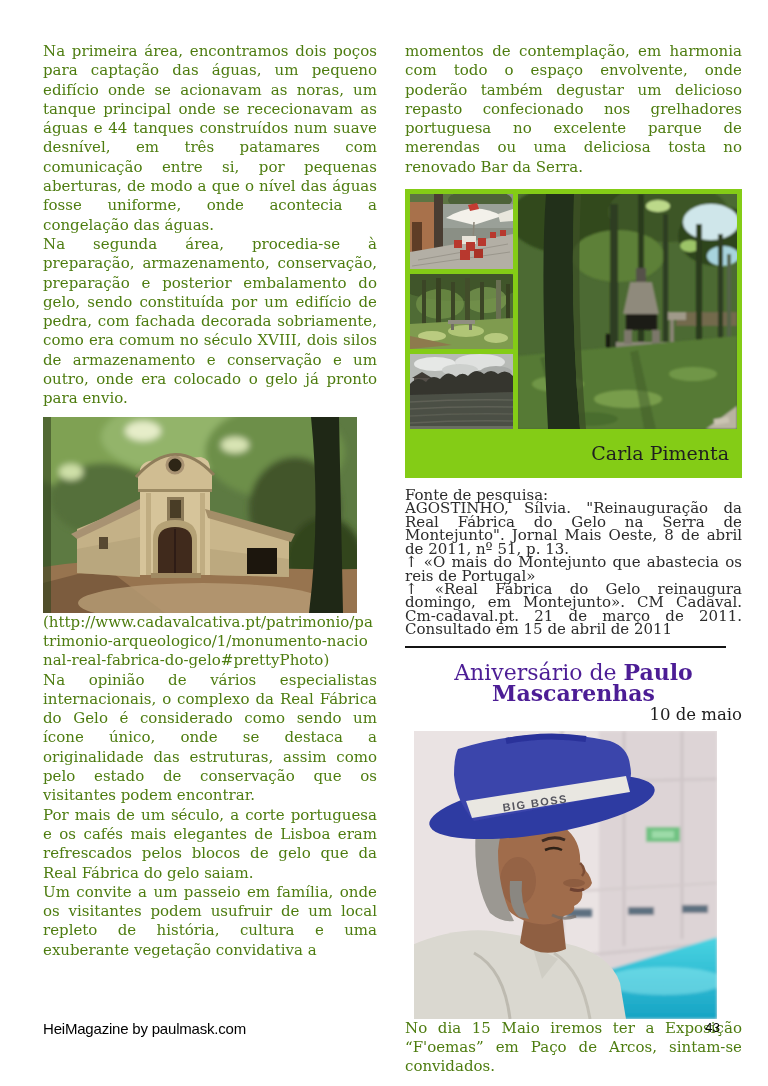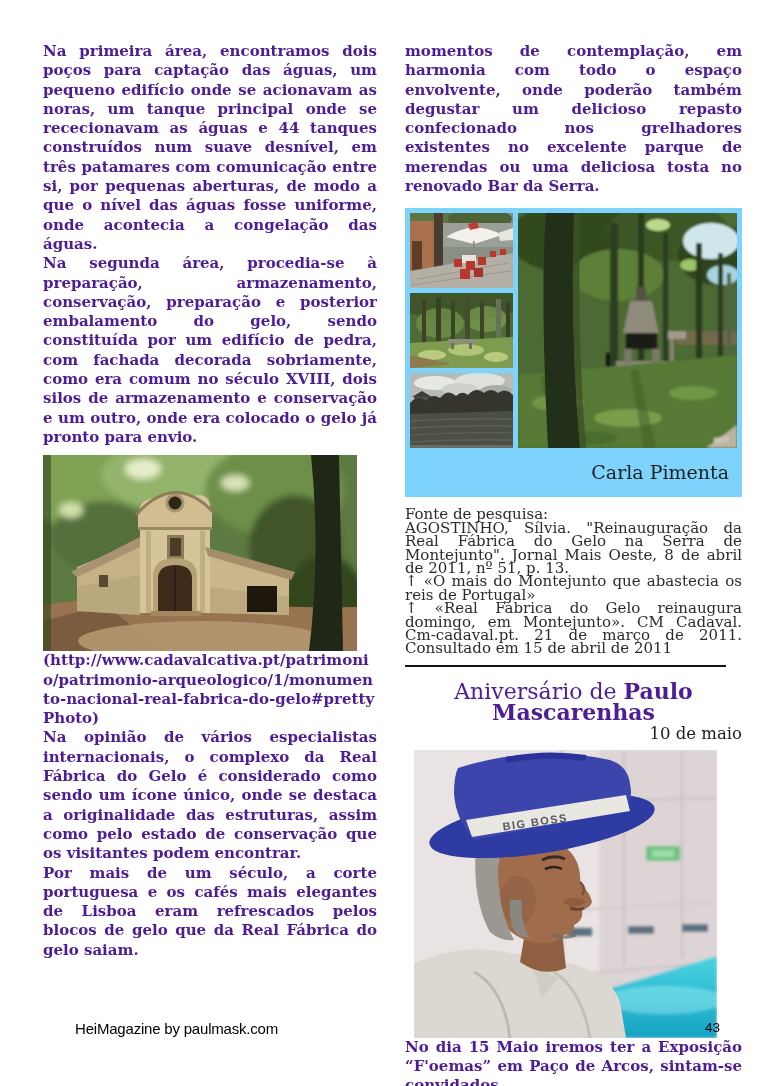--- a/index.html
+++ b/index.html
@@ -12,7 +12,7 @@
   .col-right{left:405px;width:337px;}
   p.body{
     margin:0;font-size:15px;line-height:19.3px;text-align:justify;
-    text-justify:inter-word;color:#4c1d95;font-weight:bold;
+    text-justify:inter-word;color:#4d7c0f;
   }
   .mt10{margin-top:10px;}
   .mt12{margin-top:12px;}

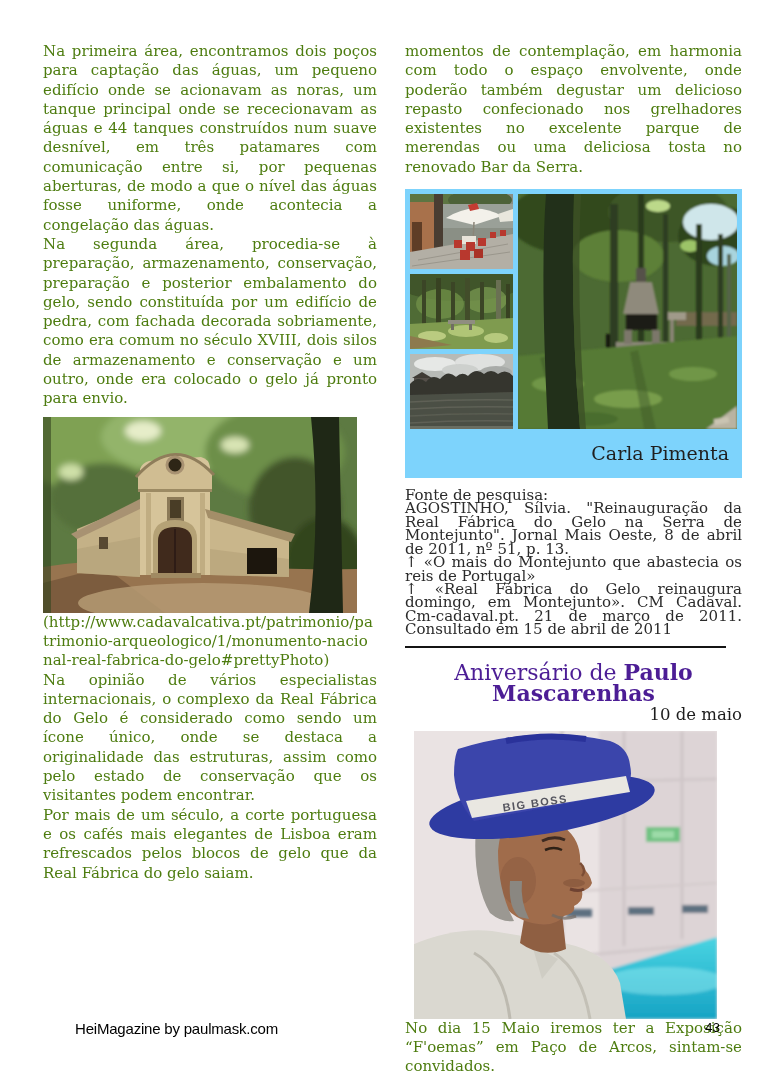--- a/index.html
+++ b/index.html
@@ -120,7 +120,7 @@
   </div>
 
   <div class="col col-right">
-    <p class="body">momentos de contemplação, em harmonia com todo o espaço envolvente, onde poderão também degustar um delicioso repasto confecionado nos grelhadores existentes no excelente parque de merendas ou uma deliciosa tosta no renovado Bar da Serra.</p>
+    <p class="body">momentos de contemplação, em harmonia com todo o espaço envolvente, onde poderão também degustar um delicioso repasto confecionado nos grelhadores portuguesa no excelente parque de merendas ou uma deliciosa tosta no renovado Bar da Serra.</p>
 
     <div class="collage-card">
       <div class="collage-grid">

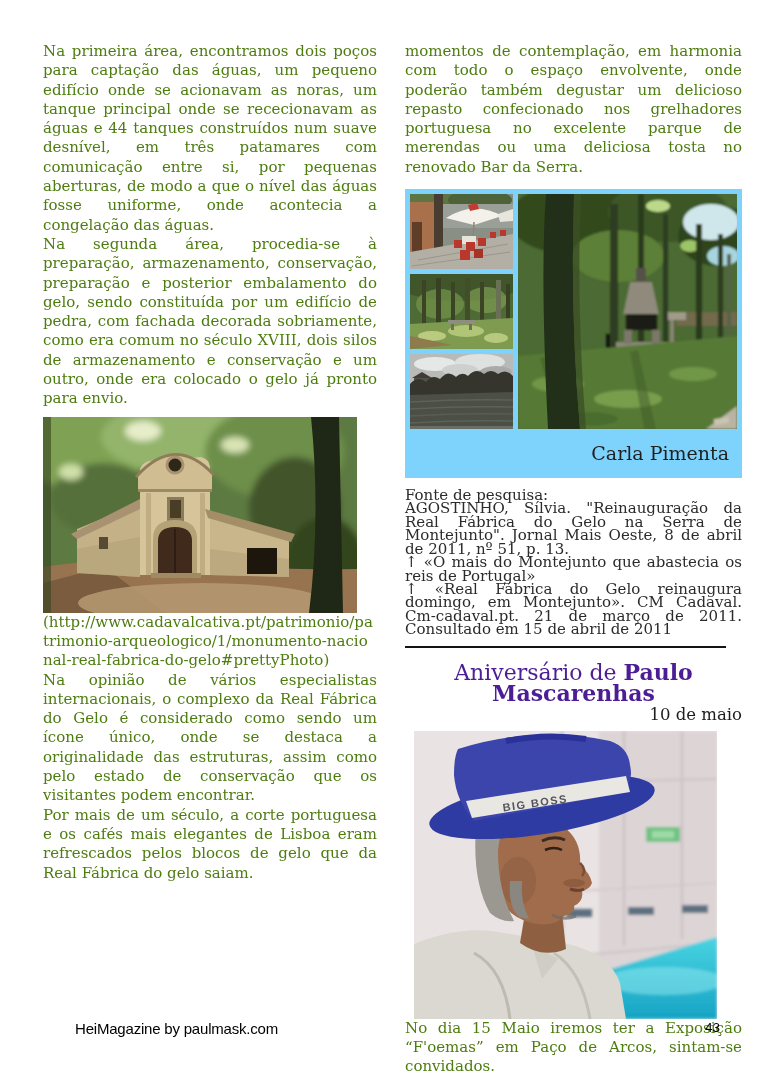--- a/index.html
+++ b/index.html
@@ -20,7 +20,7 @@
   .photo{display:block;}
   .chapel-wrap{margin-top:8px;width:314px;height:196px;}
   .collage-card{
-    margin-top:12px;background:#7dd3fc;width:337px;box-sizing:border-box;
+    margin-top:12px;background:#84cc16;width:337px;box-sizing:border-box;
     padding:5px 5px 0 5px;
   }
   .collage-grid{display:flex;gap:5px;}

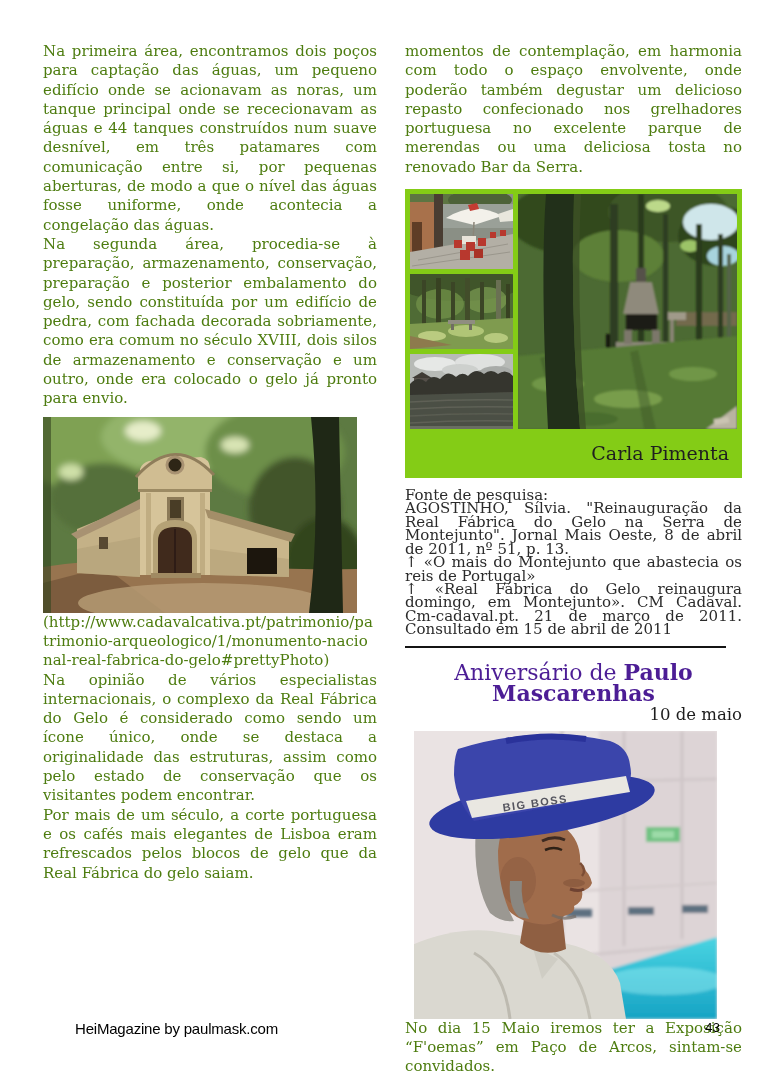--- a/index.html
+++ b/index.html
@@ -117,6 +117,7 @@
     <p class="body mt12 linktext">(http://www.cadavalcativa.pt/patrimonio/patrimonio-arqueologico/1/monumento-nacional-real-fabrica-do-gelo#prettyPhoto)</p>
     <p class="body mt10">Na opinião de vários especialistas internacionais, o complexo da Real Fábrica do Gelo é considerado como sendo um ícone único, onde se destaca a originalidade das estruturas, assim como pelo estado de conservação que os visitantes podem encontrar.</p>
     <p class="body mt10">Por mais de um século, a corte portuguesa e os cafés mais elegantes de Lisboa eram refrescados pelos blocos de gelo que da Real Fábrica do gelo saiam.</p>
+    <p class="body mt10">Um convite a um passeio em família, onde os visitantes podem usufruir de um local repleto de história, cultura e uma exuberante vegetação convidativa a</p>
   </div>
 
   <div class="col col-right">

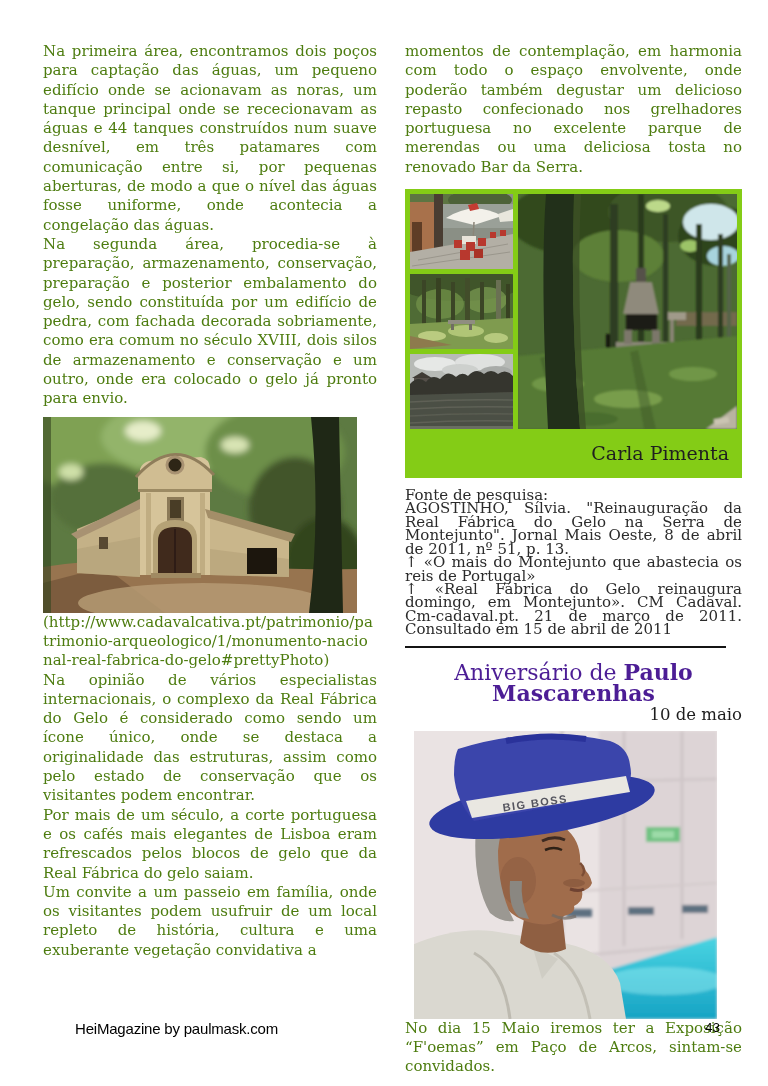--- a/index.html
+++ b/index.html
@@ -48,7 +48,7 @@
     display:flex;justify-content:space-between;align-items:flex-start;
     font-family:"Liberation Sans",sans-serif;color:#000;
   }
-  .footer .brand{font-size:15px;letter-spacing:-0.2px;margin-left:32px;}
+  .footer .brand{font-size:15px;letter-spacing:-0.2px;}
   .footer .pagenum{font-size:13.5px;}
   svg{display:block;}
 </style>

